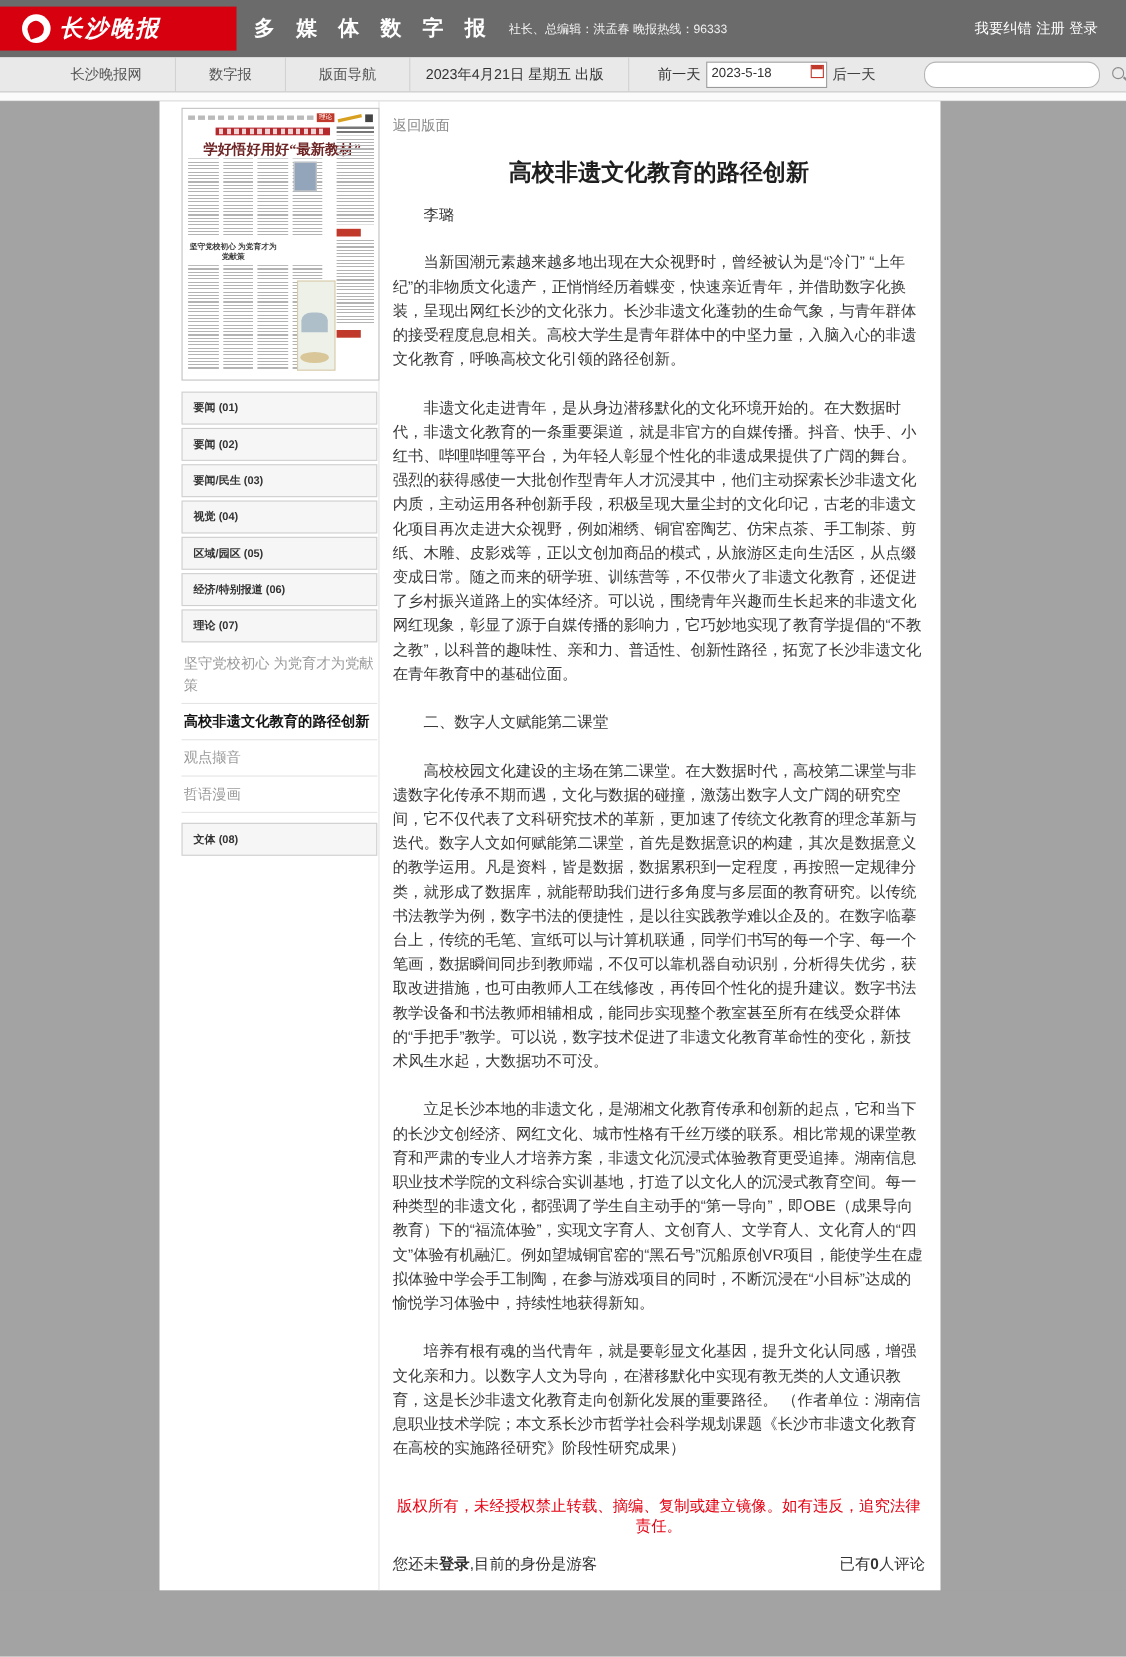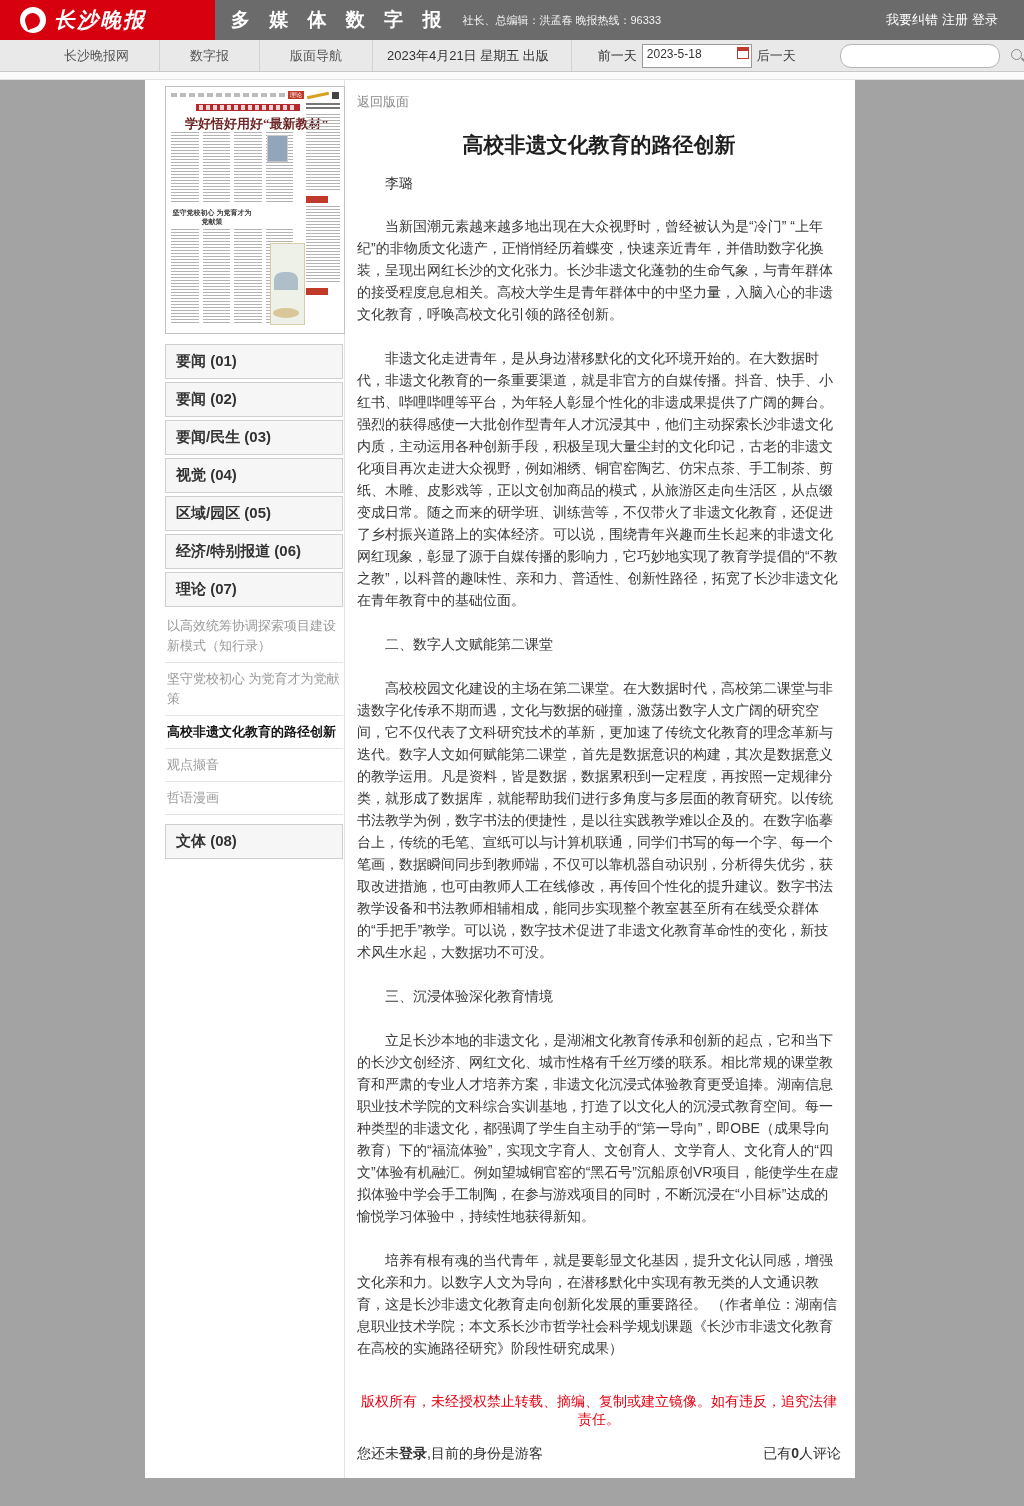--- a/index.html
+++ b/index.html
@@ -7,7 +7,7 @@
   a{text-decoration:none;}
 
   
-  .header{height:40px;background:#6b6b6b;display:flex;align-items:center;}
+  .header{height:52px;background:#6b6b6b;display:flex;align-items:center;}
   .logo-block{width:215px;height:40px;background:#d6000f;display:flex;align-items:center;padding-left:20px;box-sizing:border-box;gap:8px;flex:none;}
   .logo-mark{width:26px;height:26px;background:#fff;border-radius:50%;position:relative;flex:none;}
   .logo-mark::after{content:"";position:absolute;left:5px;top:6px;width:15px;height:15px;background:#d6000f;border-radius:50% 50% 50% 4%;transform:rotate(-20deg);}

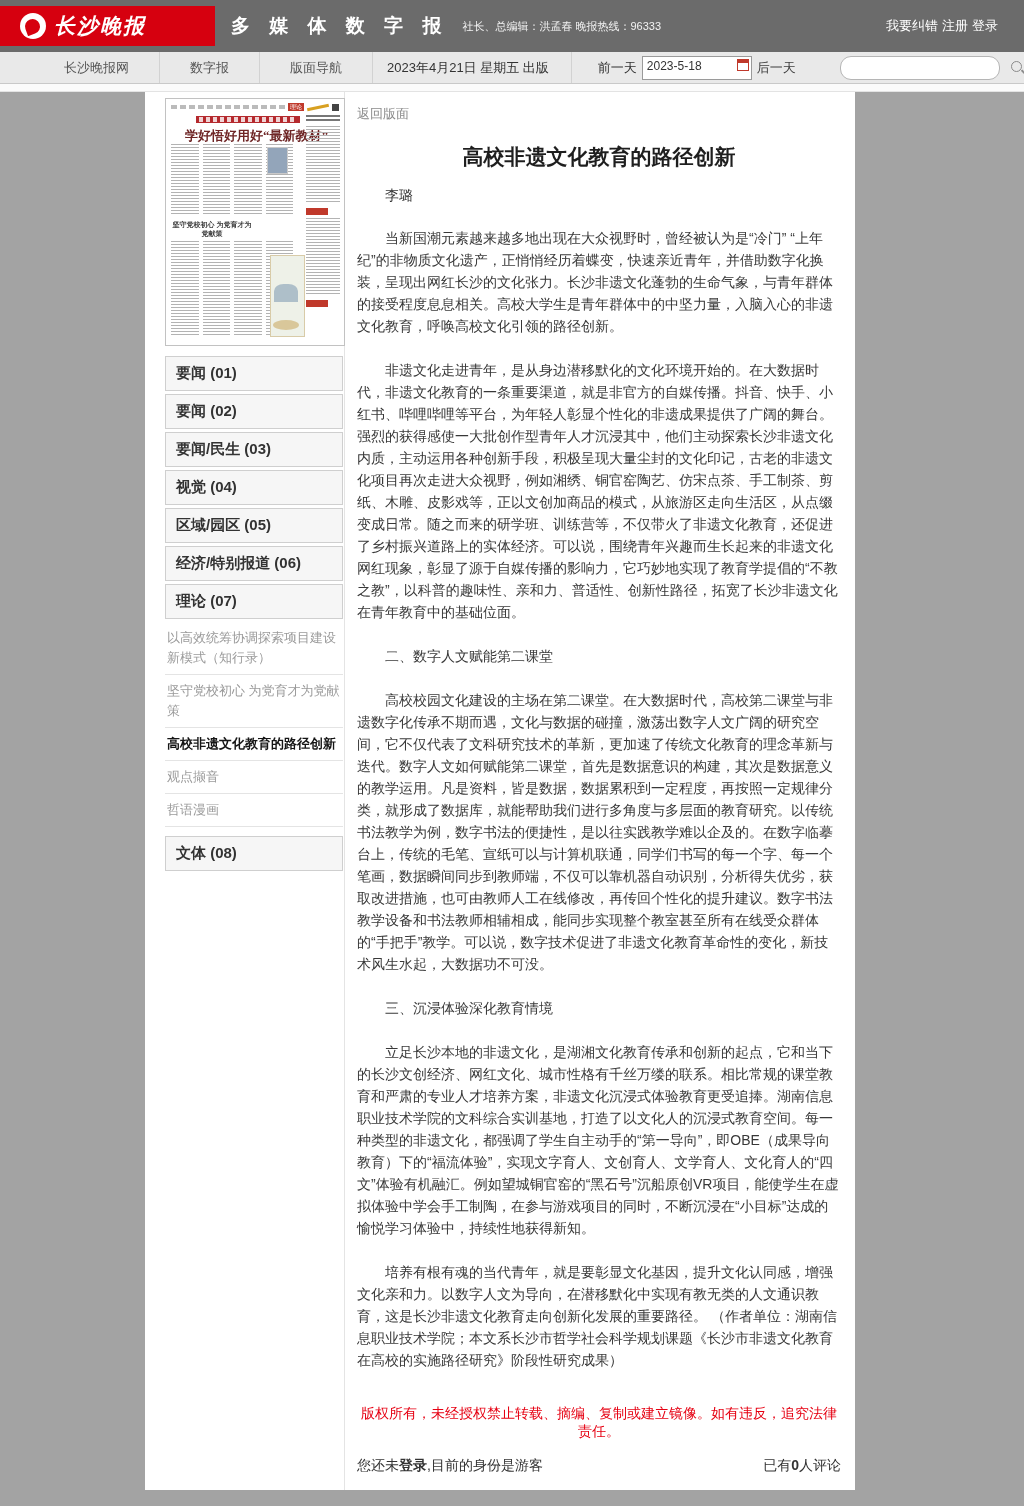--- a/index.html
+++ b/index.html
@@ -67,7 +67,7 @@
   .th-rcol .rtx{height:78px;margin-bottom:4px;}
   .th-chip{width:22px;height:7px;background:#c0392b;margin:3px 0;}
 
-  .side-sec{width:178px;box-sizing:border-box;border:1px solid #cfcfcf;background:#f6f6f6;color:#333;font-size:15px;font-weight:bold;padding:7px 10px;margin-bottom:3px;cursor:pointer;}
+  .side-sec{width:178px;box-sizing:border-box;border:1px solid #cfcfcf;background:#f6f6f6;color:#333;font-size:10px;font-weight:bold;padding:7px 10px;margin-bottom:3px;cursor:pointer;}
   .side-art{width:178px;box-sizing:border-box;border-bottom:1px solid #e4e4e4;color:#9a9a9a;font-size:13px;line-height:20px;padding:6px 2px;cursor:pointer;}
   .side-art.active{color:#151515;font-weight:bold;}
   .side-gap{height:9px;}

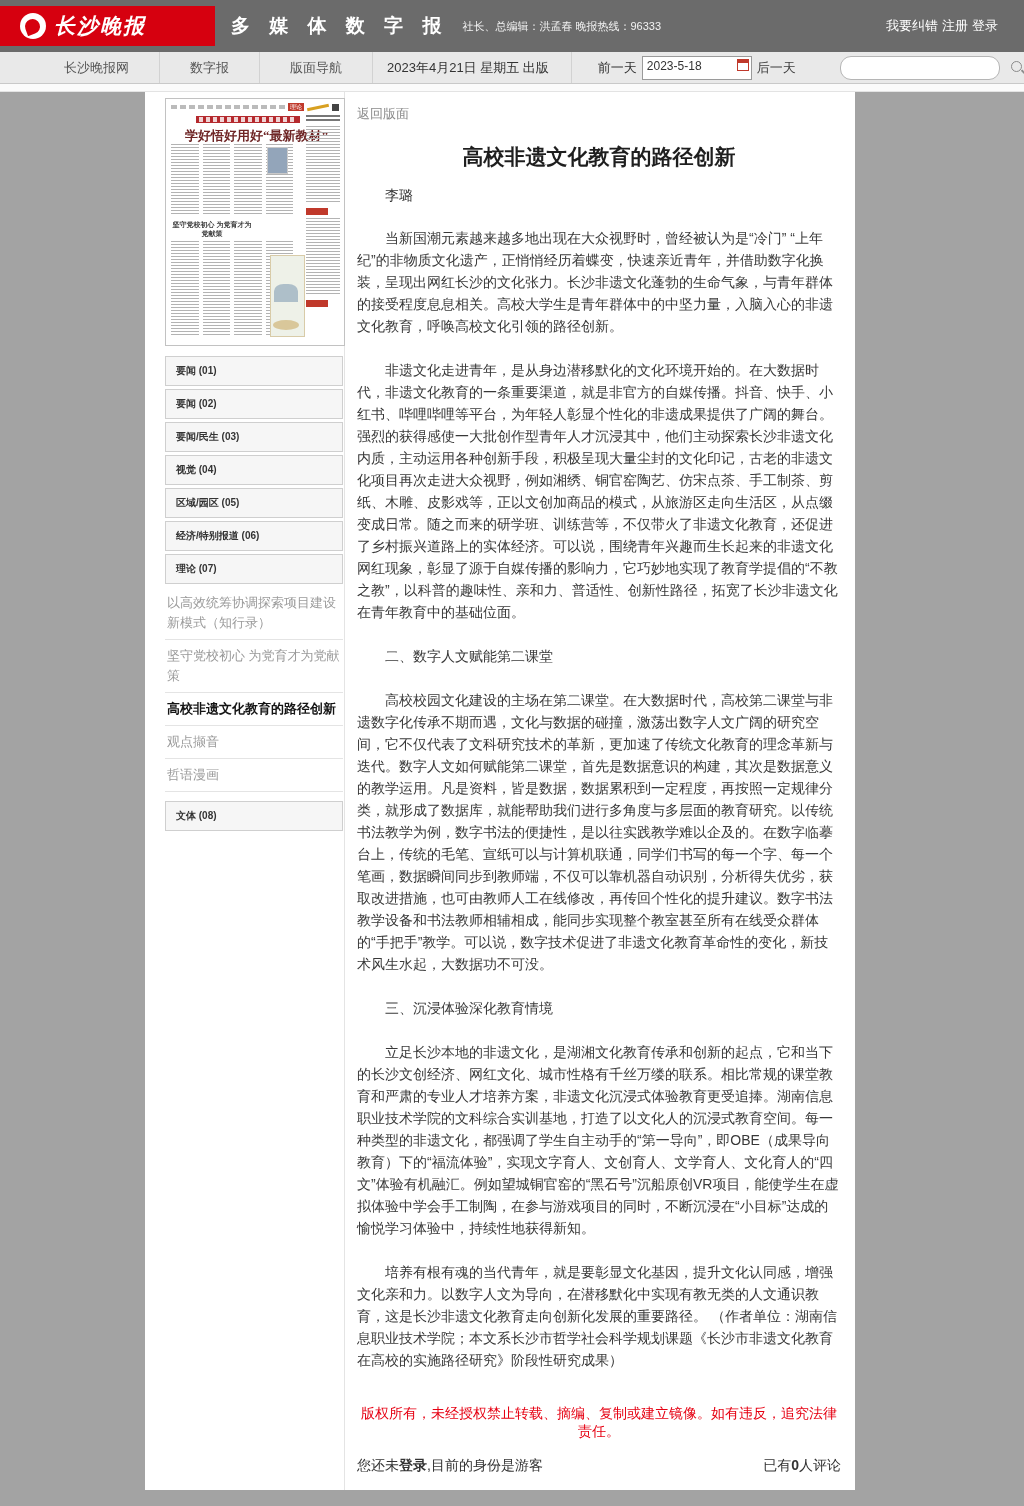--- a/index.html
+++ b/index.html
@@ -168,7 +168,6 @@
       <div class="side-sec">经济/特别报道 (06)</div>
       <div class="side-sec">理论 (07)</div>
 
-      <div class="side-art">以高效统筹协调探索项目建设新模式（知行录）</div>
       <div class="side-art">坚守党校初心 为党育才为党献策</div>
       <div class="side-art active">高校非遗文化教育的路径创新</div>
       <div class="side-art">观点撷音</div>

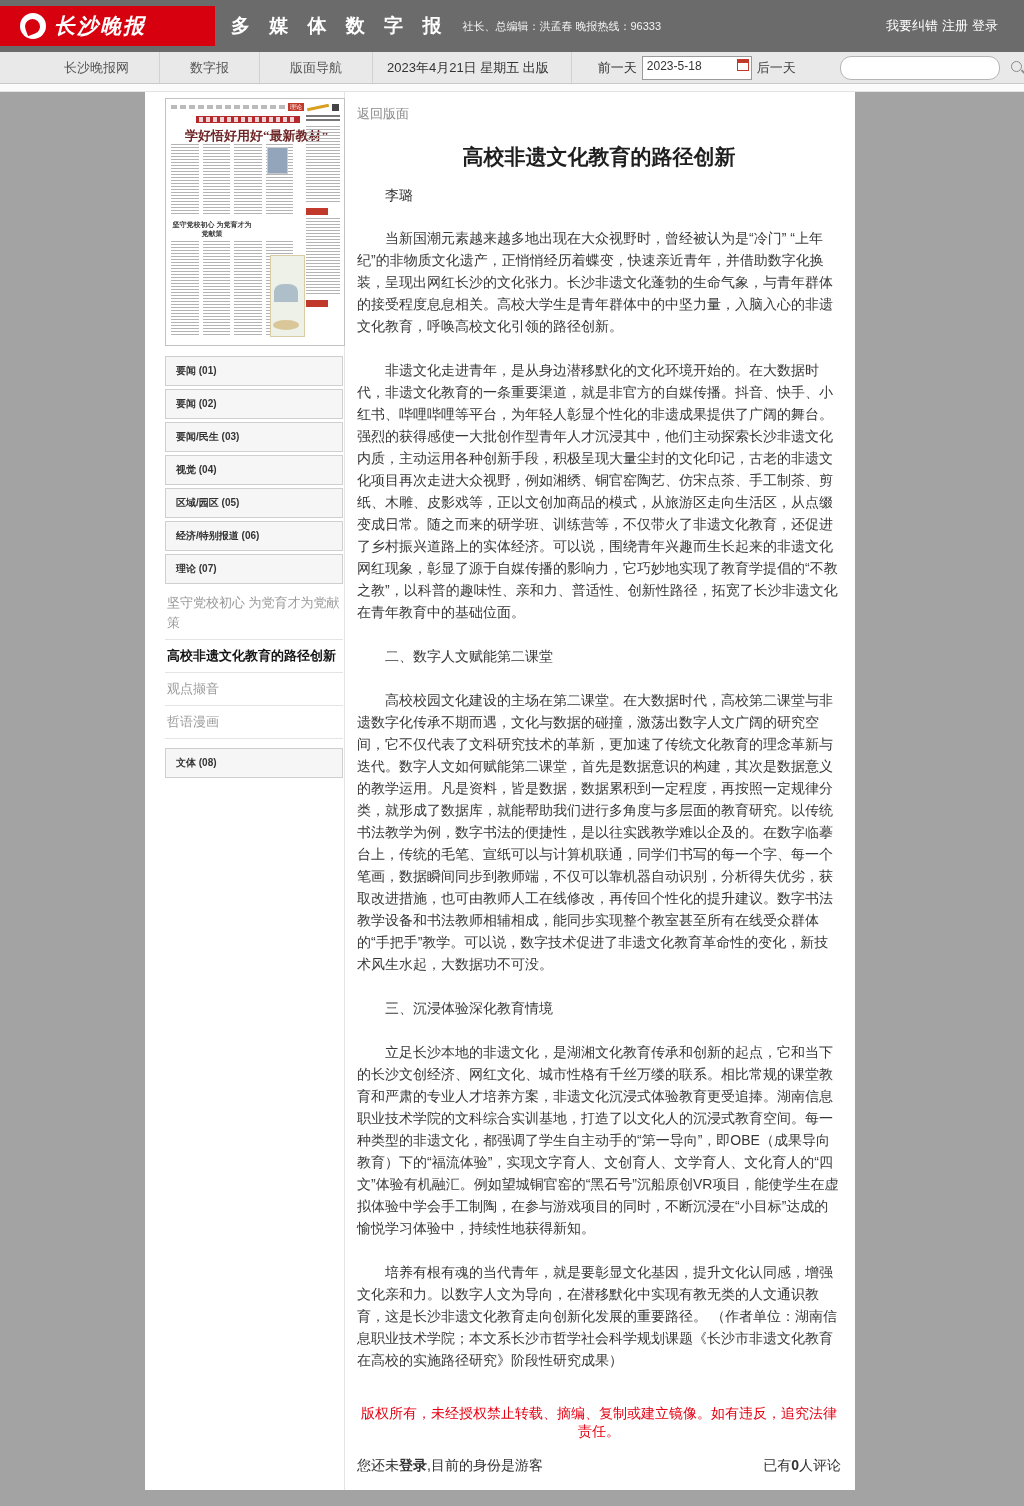--- a/index.html
+++ b/index.html
@@ -187,7 +187,6 @@
           <p class="para">非遗文化走进青年，是从身边潜移默化的文化环境开始的。在大数据时代，非遗文化教育的一条重要渠道，就是非官方的自媒传播。抖音、快手、小红书、哔哩哔哩等平台，为年轻人彰显个性化的非遗成果提供了广阔的舞台。强烈的获得感使一大批创作型青年人才沉浸其中，他们主动探索长沙非遗文化内质，主动运用各种创新手段，积极呈现大量尘封的文化印记，古老的非遗文化项目再次走进大众视野，例如湘绣、铜官窑陶艺、仿宋点茶、手工制茶、剪纸、木雕、皮影戏等，正以文创加商品的模式，从旅游区走向生活区，从点缀变成日常。随之而来的研学班、训练营等，不仅带火了非遗文化教育，还促进了乡村振兴道路上的实体经济。可以说，围绕青年兴趣而生长起来的非遗文化网红现象，彰显了源于自媒传播的影响力，它巧妙地实现了教育学提倡的“不教之教”，以科普的趣味性、亲和力、普适性、创新性路径，拓宽了长沙非遗文化在青年教育中的基础位面。</p>
           <p class="sec-h">二、数字人文赋能第二课堂</p>
           <p class="para">高校校园文化建设的主场在第二课堂。在大数据时代，高校第二课堂与非遗数字化传承不期而遇，文化与数据的碰撞，激荡出数字人文广阔的研究空间，它不仅代表了文科研究技术的革新，更加速了传统文化教育的理念革新与迭代。数字人文如何赋能第二课堂，首先是数据意识的构建，其次是数据意义的教学运用。凡是资料，皆是数据，数据累积到一定程度，再按照一定规律分类，就形成了数据库，就能帮助我们进行多角度与多层面的教育研究。以传统书法教学为例，数字书法的便捷性，是以往实践教学难以企及的。在数字临摹台上，传统的毛笔、宣纸可以与计算机联通，同学们书写的每一个字、每一个笔画，数据瞬间同步到教师端，不仅可以靠机器自动识别，分析得失优劣，获取改进措施，也可由教师人工在线修改，再传回个性化的提升建议。数字书法教学设备和书法教师相辅相成，能同步实现整个教室甚至所有在线受众群体的“手把手”教学。可以说，数字技术促进了非遗文化教育革命性的变化，新技术风生水起，大数据功不可没。</p>
-          <p class="sec-h">三、沉浸体验深化教育情境</p>
           <p class="para">立足长沙本地的非遗文化，是湖湘文化教育传承和创新的起点，它和当下的长沙文创经济、网红文化、城市性格有千丝万缕的联系。相比常规的课堂教育和严肃的专业人才培养方案，非遗文化沉浸式体验教育更受追捧。湖南信息职业技术学院的文科综合实训基地，打造了以文化人的沉浸式教育空间。每一种类型的非遗文化，都强调了学生自主动手的“第一导向”，即OBE（成果导向教育）下的“福流体验”，实现文字育人、文创育人、文学育人、文化育人的“四文”体验有机融汇。例如望城铜官窑的“黑石号”沉船原创VR项目，能使学生在虚拟体验中学会手工制陶，在参与游戏项目的同时，不断沉浸在“小目标”达成的愉悦学习体验中，持续性地获得新知。</p>
           <p class="para">培养有根有魂的当代青年，就是要彰显文化基因，提升文化认同感，增强文化亲和力。以数字人文为导向，在潜移默化中实现有教无类的人文通识教育，这是长沙非遗文化教育走向创新化发展的重要路径。 （作者单位：湖南信息职业技术学院；本文系长沙市哲学社会科学规划课题《长沙市非遗文化教育在高校的实施路径研究》阶段性研究成果）</p>
         </div>

